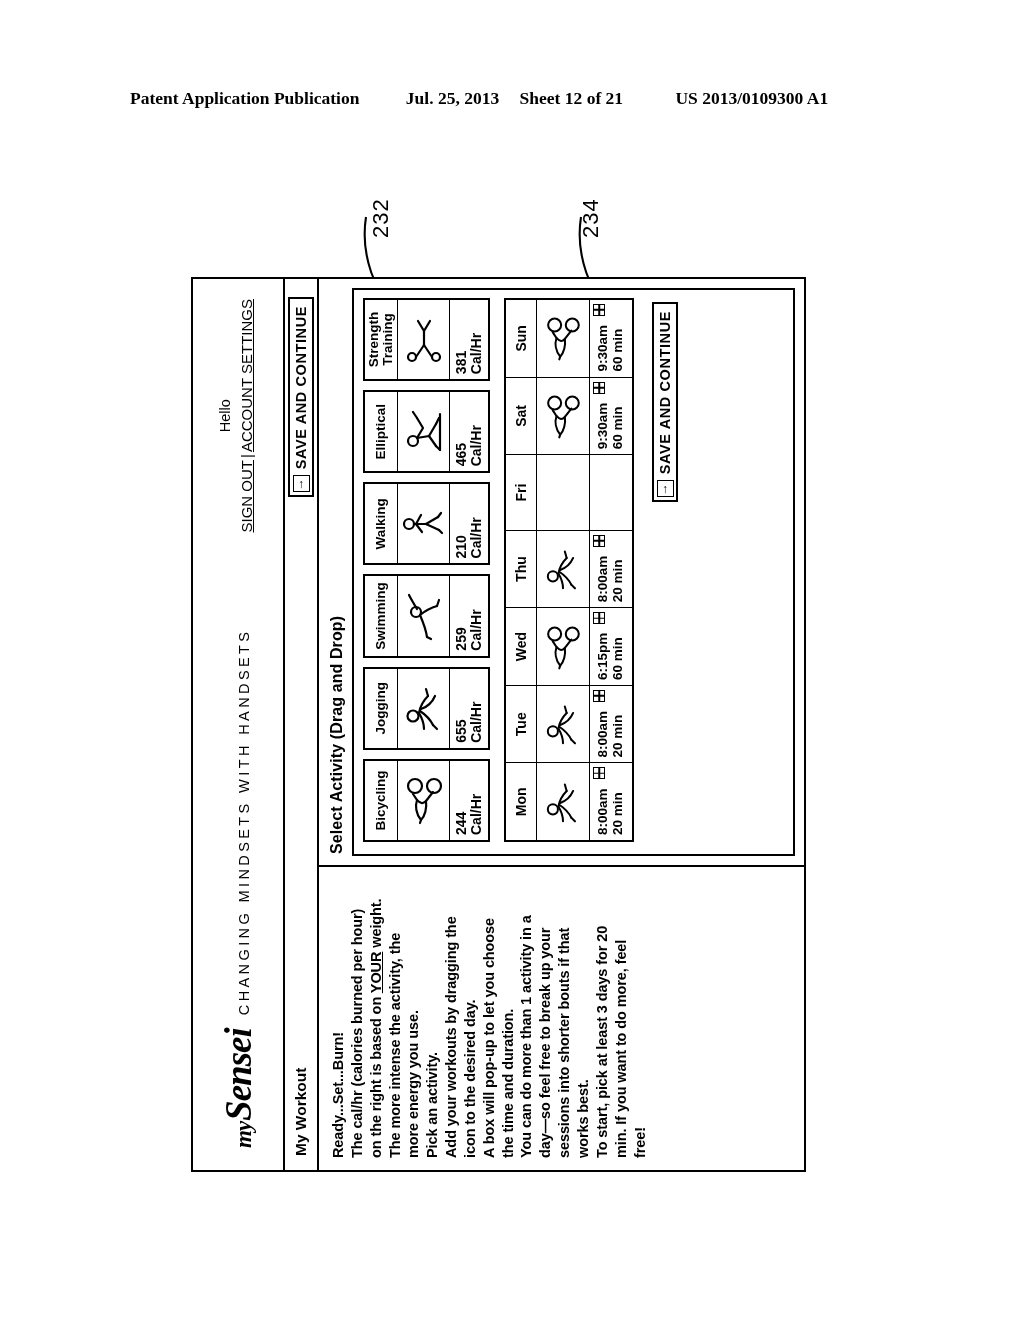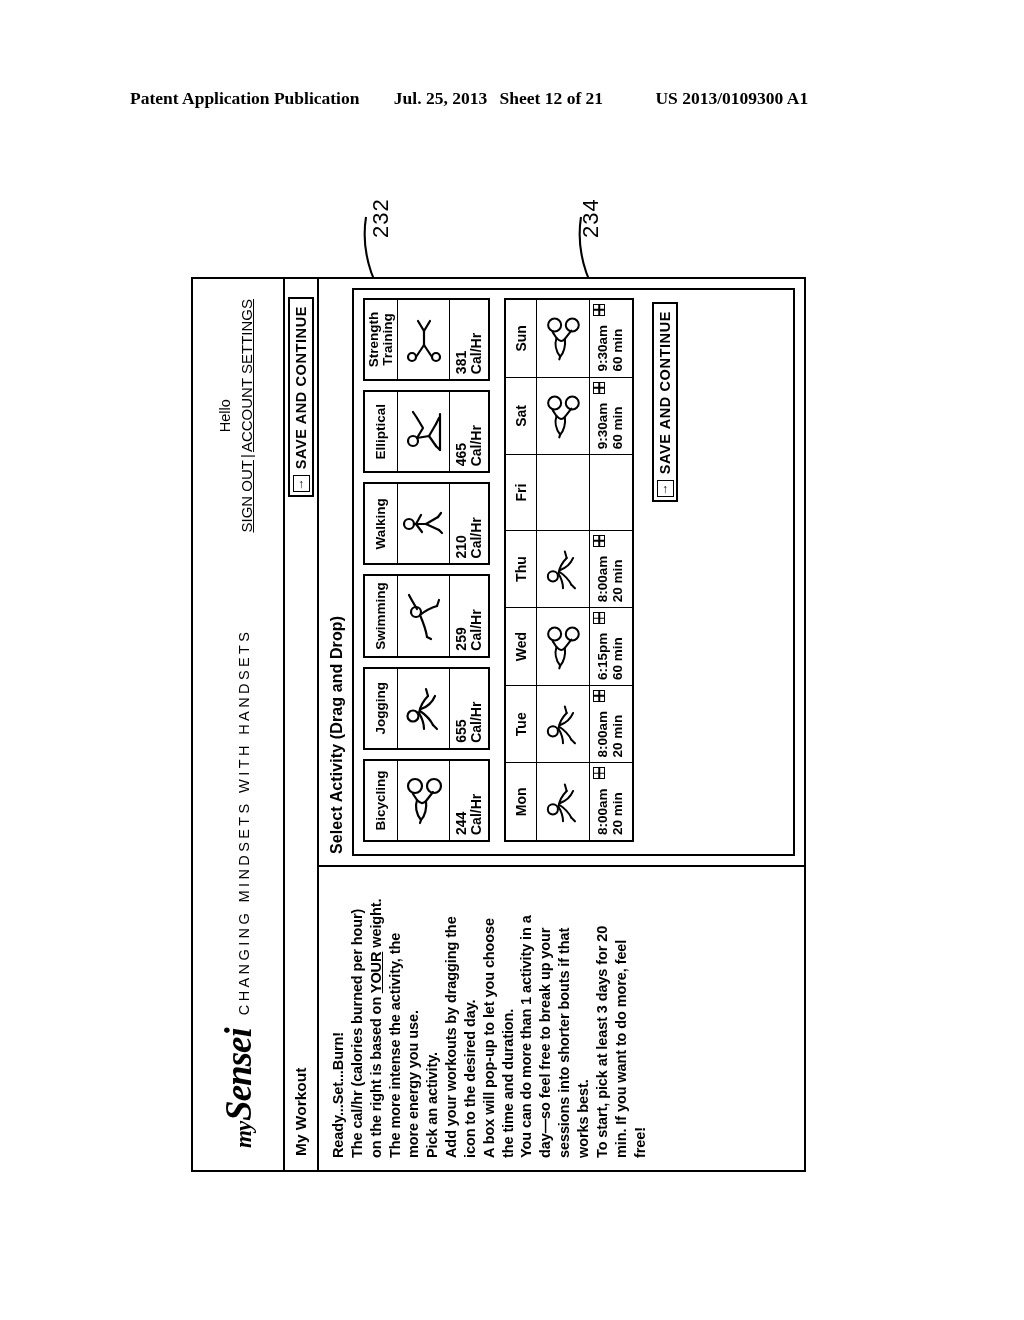--- a/index.html
+++ b/index.html
@@ -35,7 +35,7 @@
   }
   .ph-inner span { display: inline-block; }
   .ph-pub   { }
-  .ph-date  { margin-left: 30px; }
+  .ph-date  { margin-left: 42px; }
   .ph-sheet { margin-left: 8px; }
   .ph-num   { margin-left: 48px; }
 

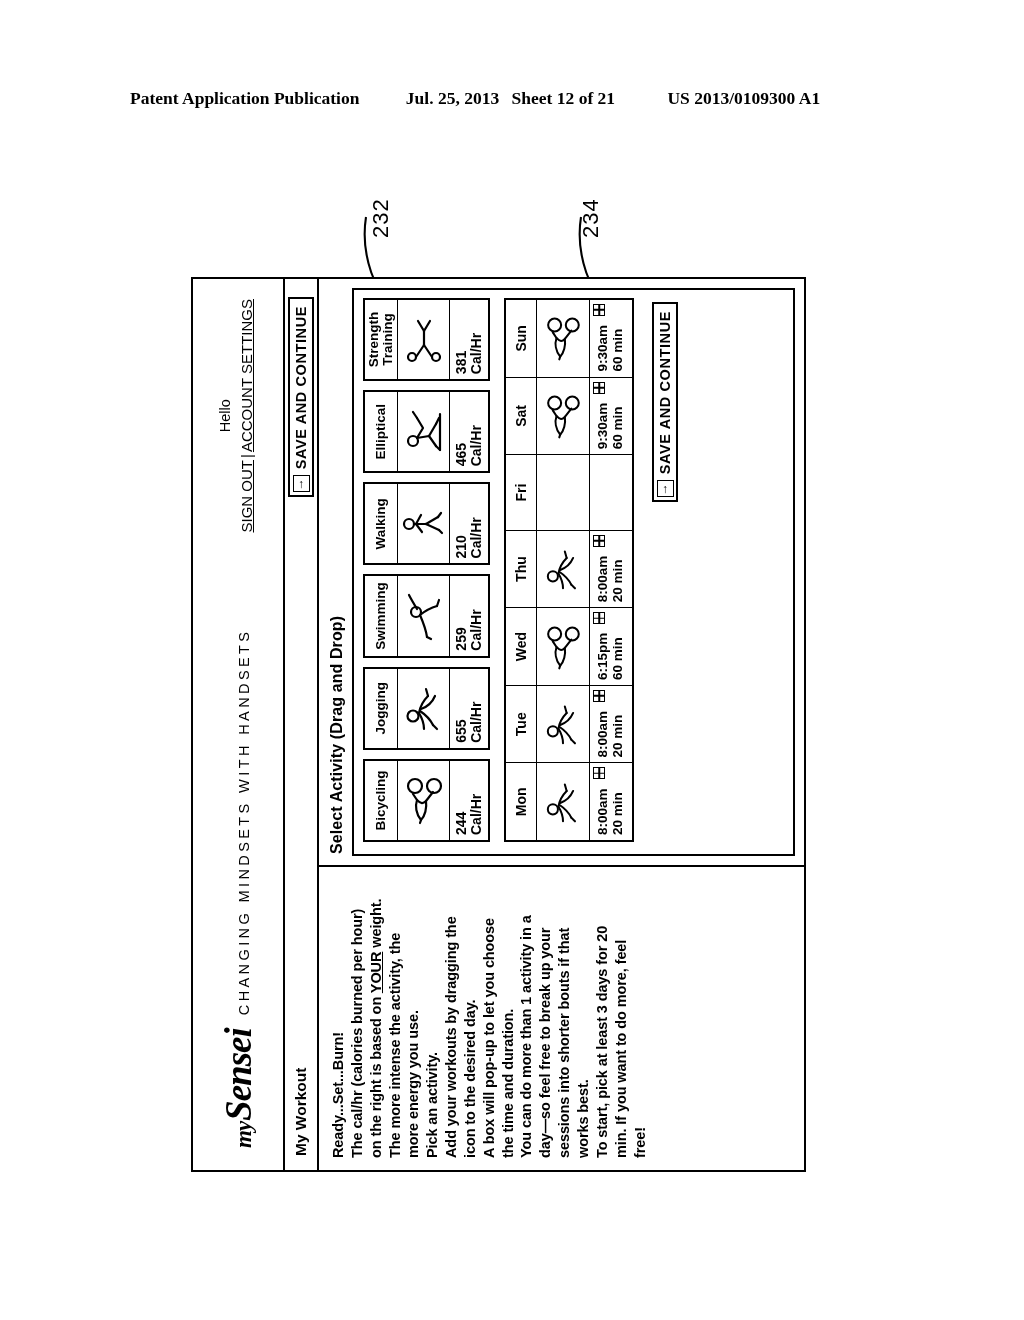--- a/index.html
+++ b/index.html
@@ -36,7 +36,7 @@
   .ph-inner span { display: inline-block; }
   .ph-pub   { }
   .ph-date  { margin-left: 42px; }
-  .ph-sheet { margin-left: 8px; }
+  .ph-sheet { margin-left: 16px; }
   .ph-num   { margin-left: 48px; }
 
   

